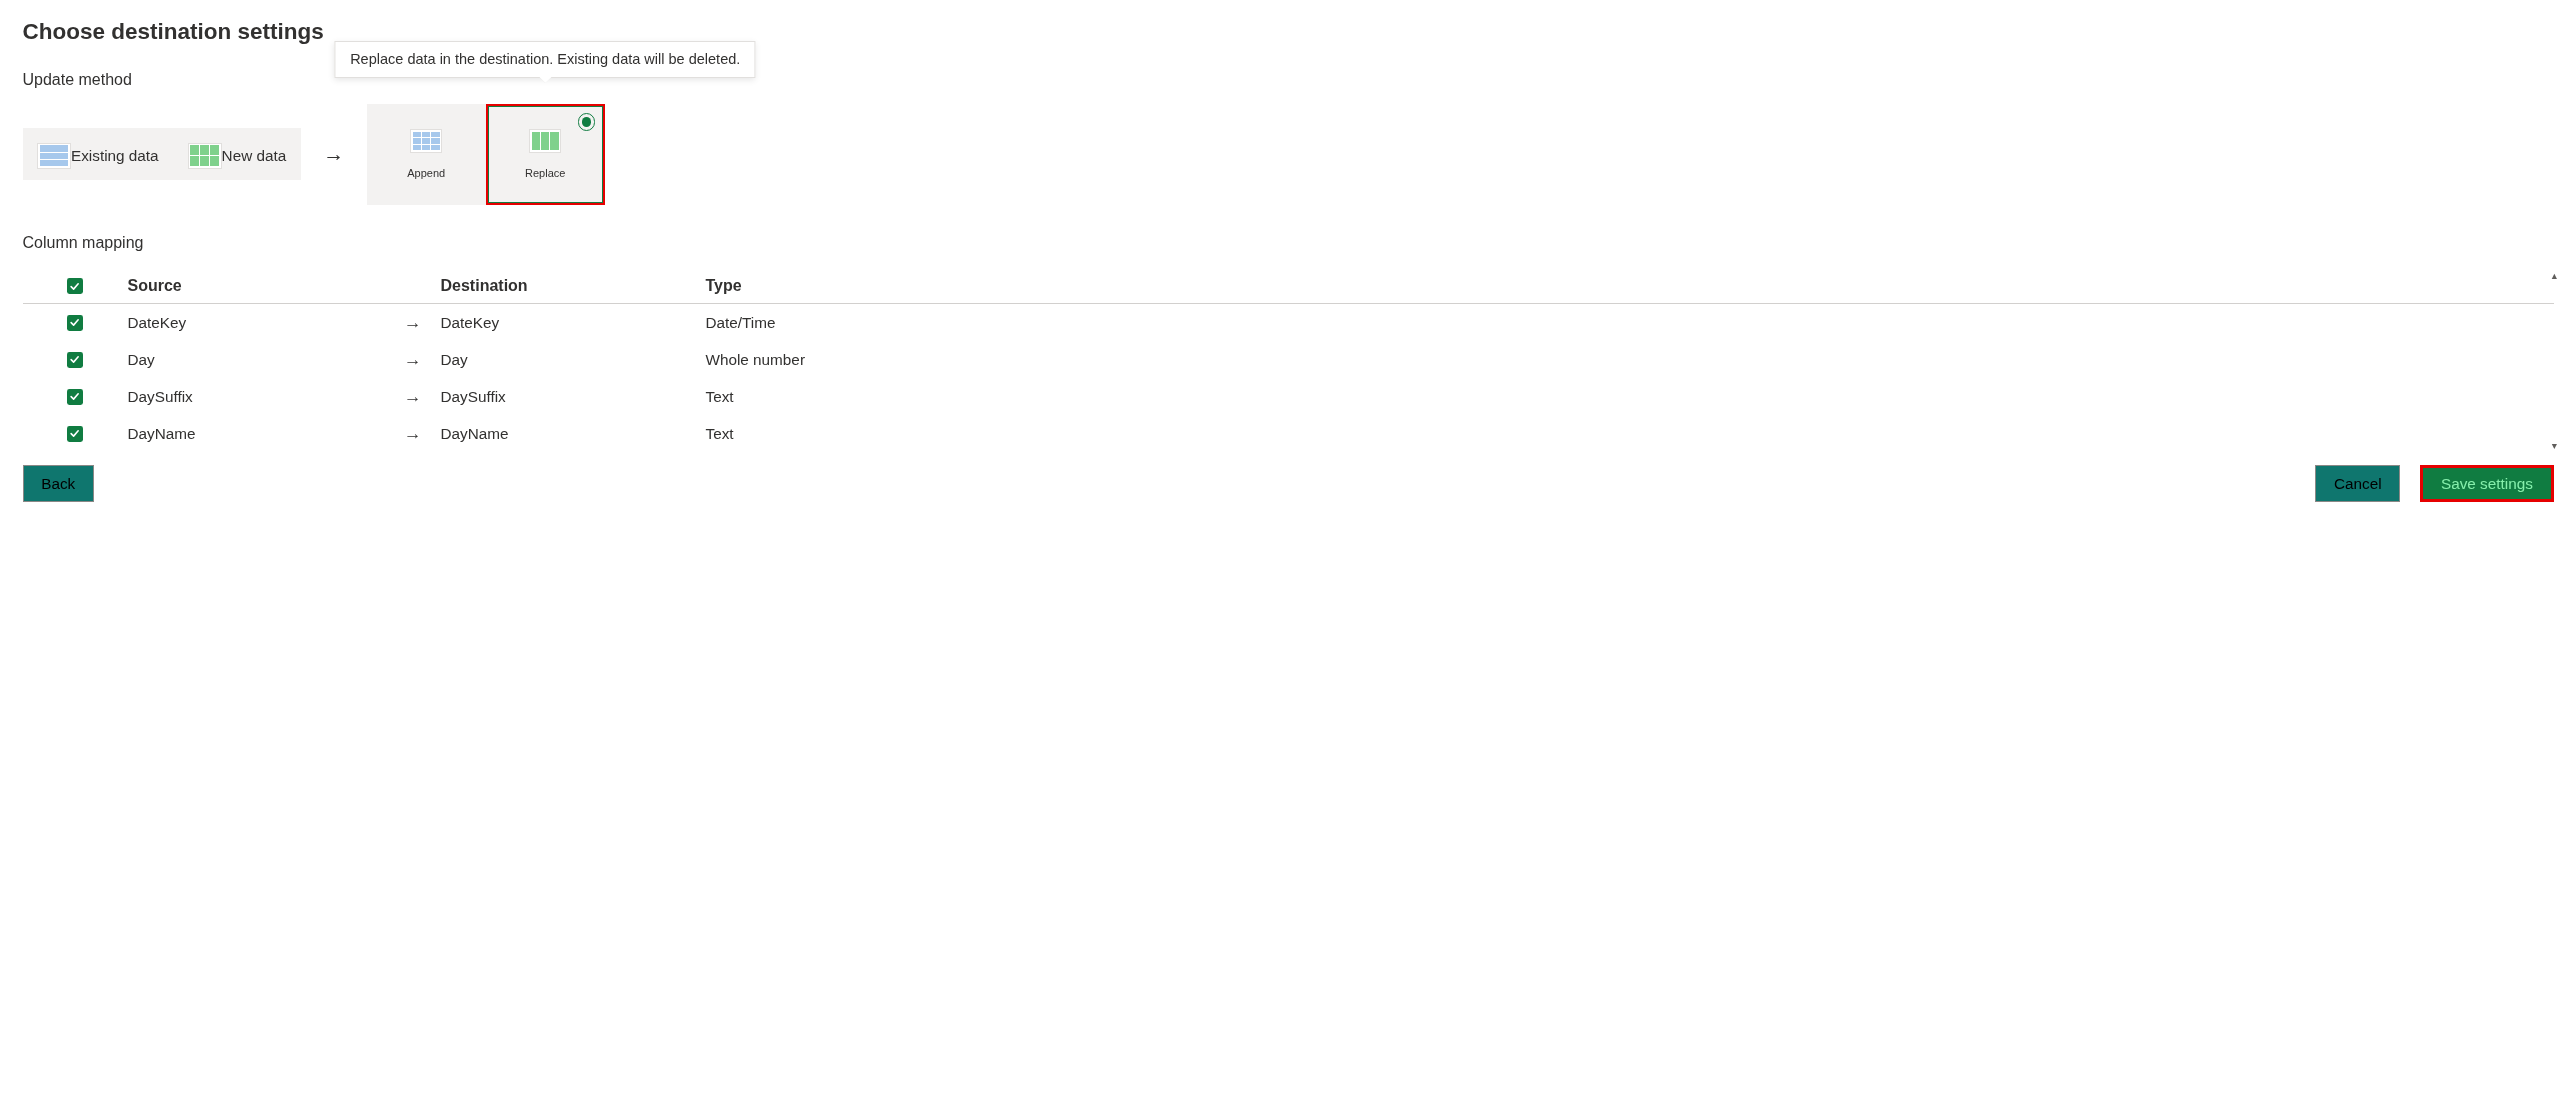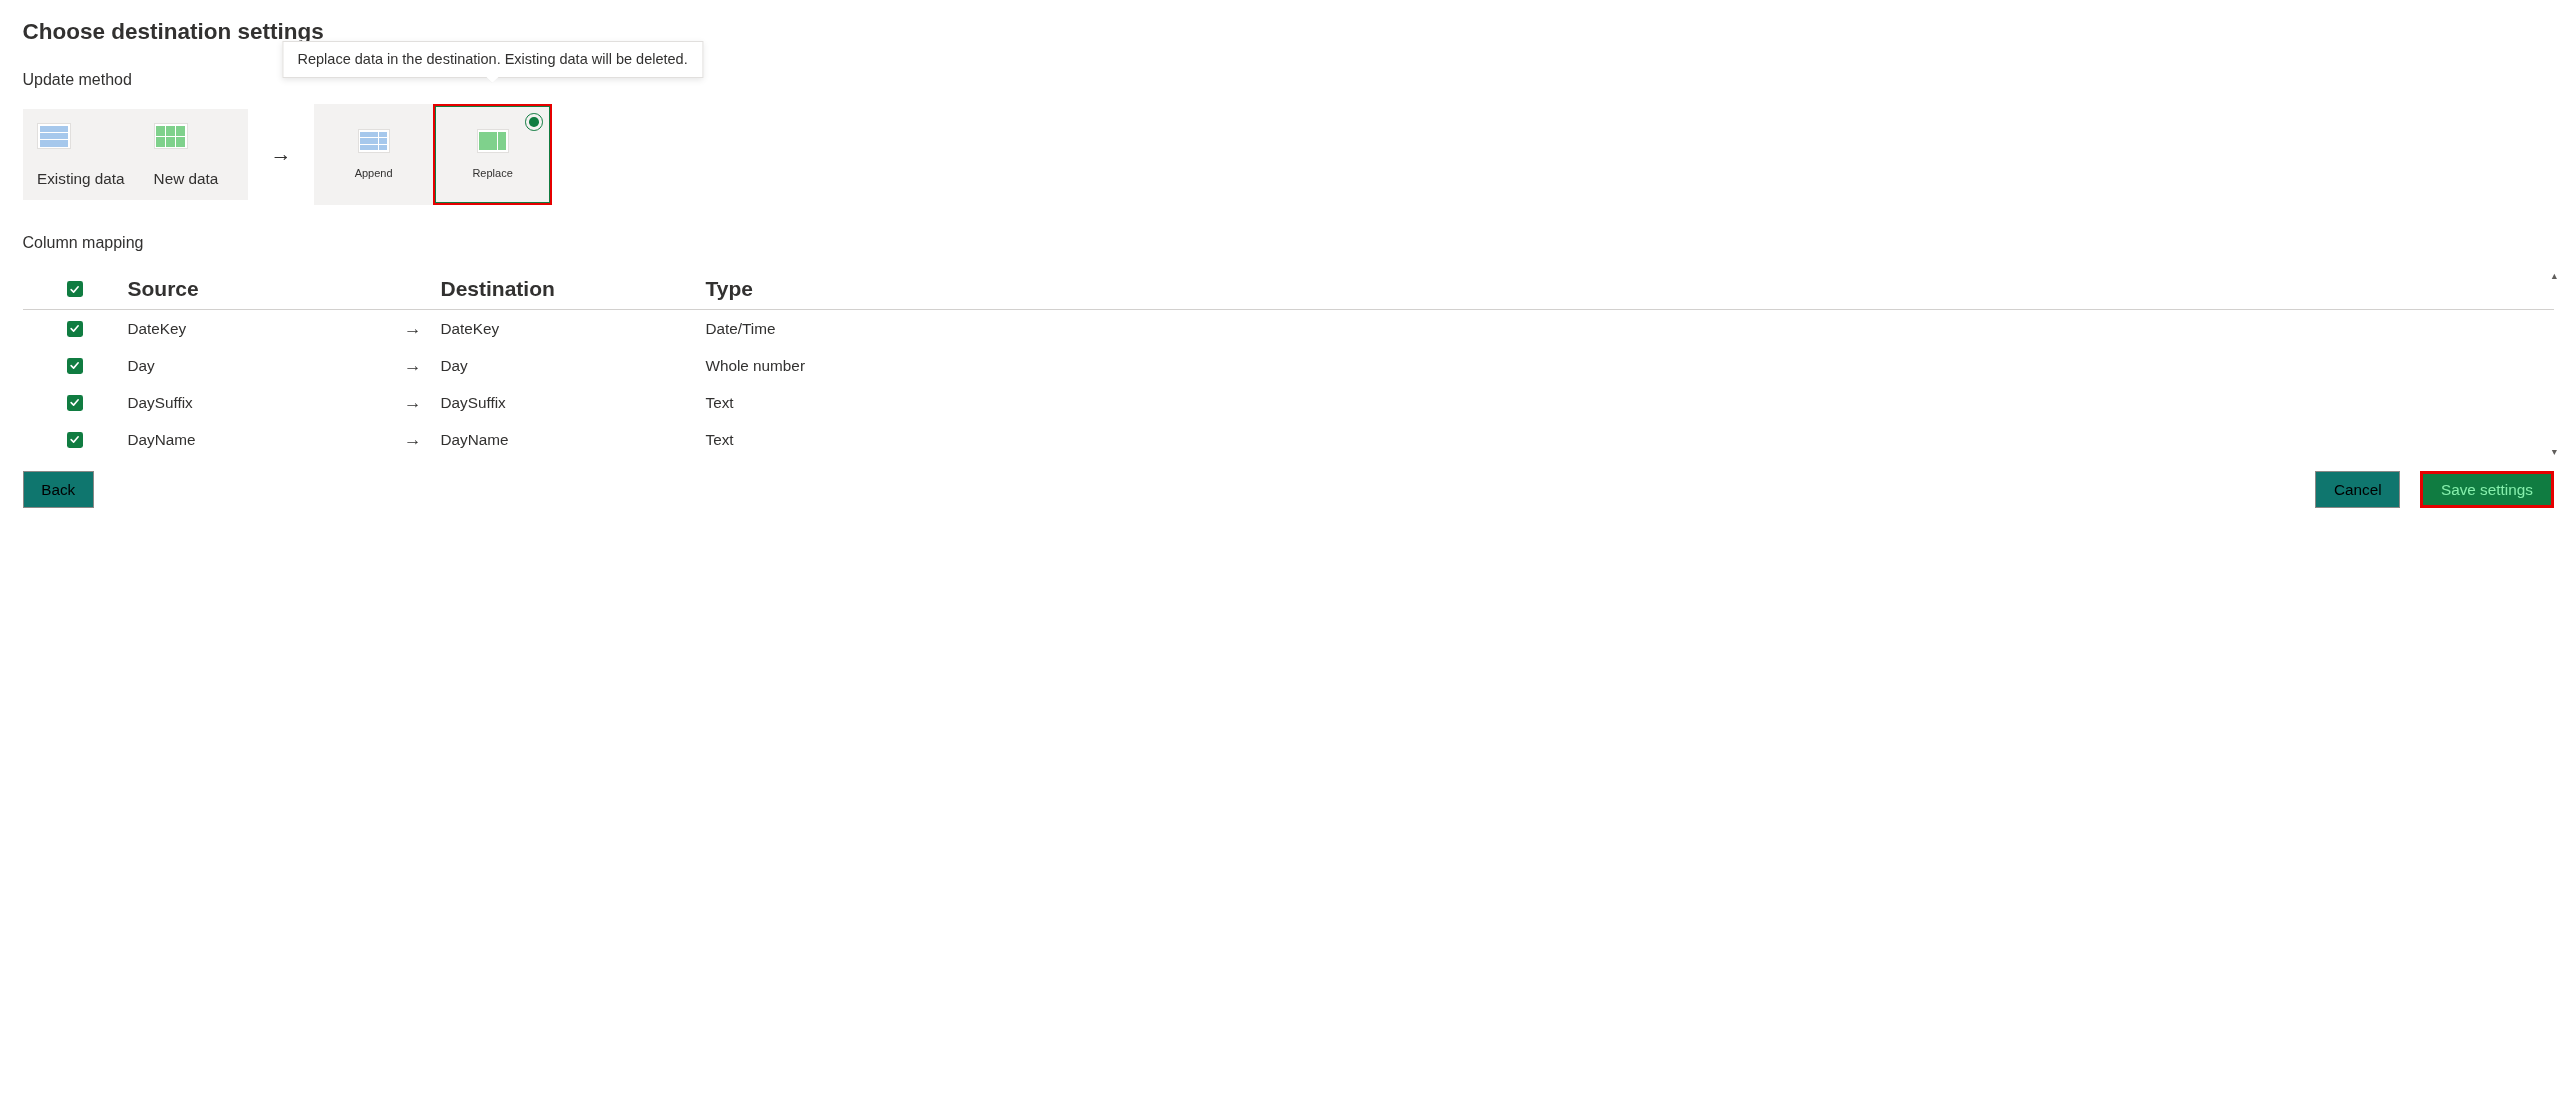--- a/index.html
+++ b/index.html
@@ -36,8 +36,9 @@
     }
     .data-card {
       display: flex;
-      flex-direction: column;
-      gap: 21px;
+      flex-direction: row;
+      align-items: center;
+      gap: 0;
       min-width: 80px;
     }
     .data-card .icon-box {

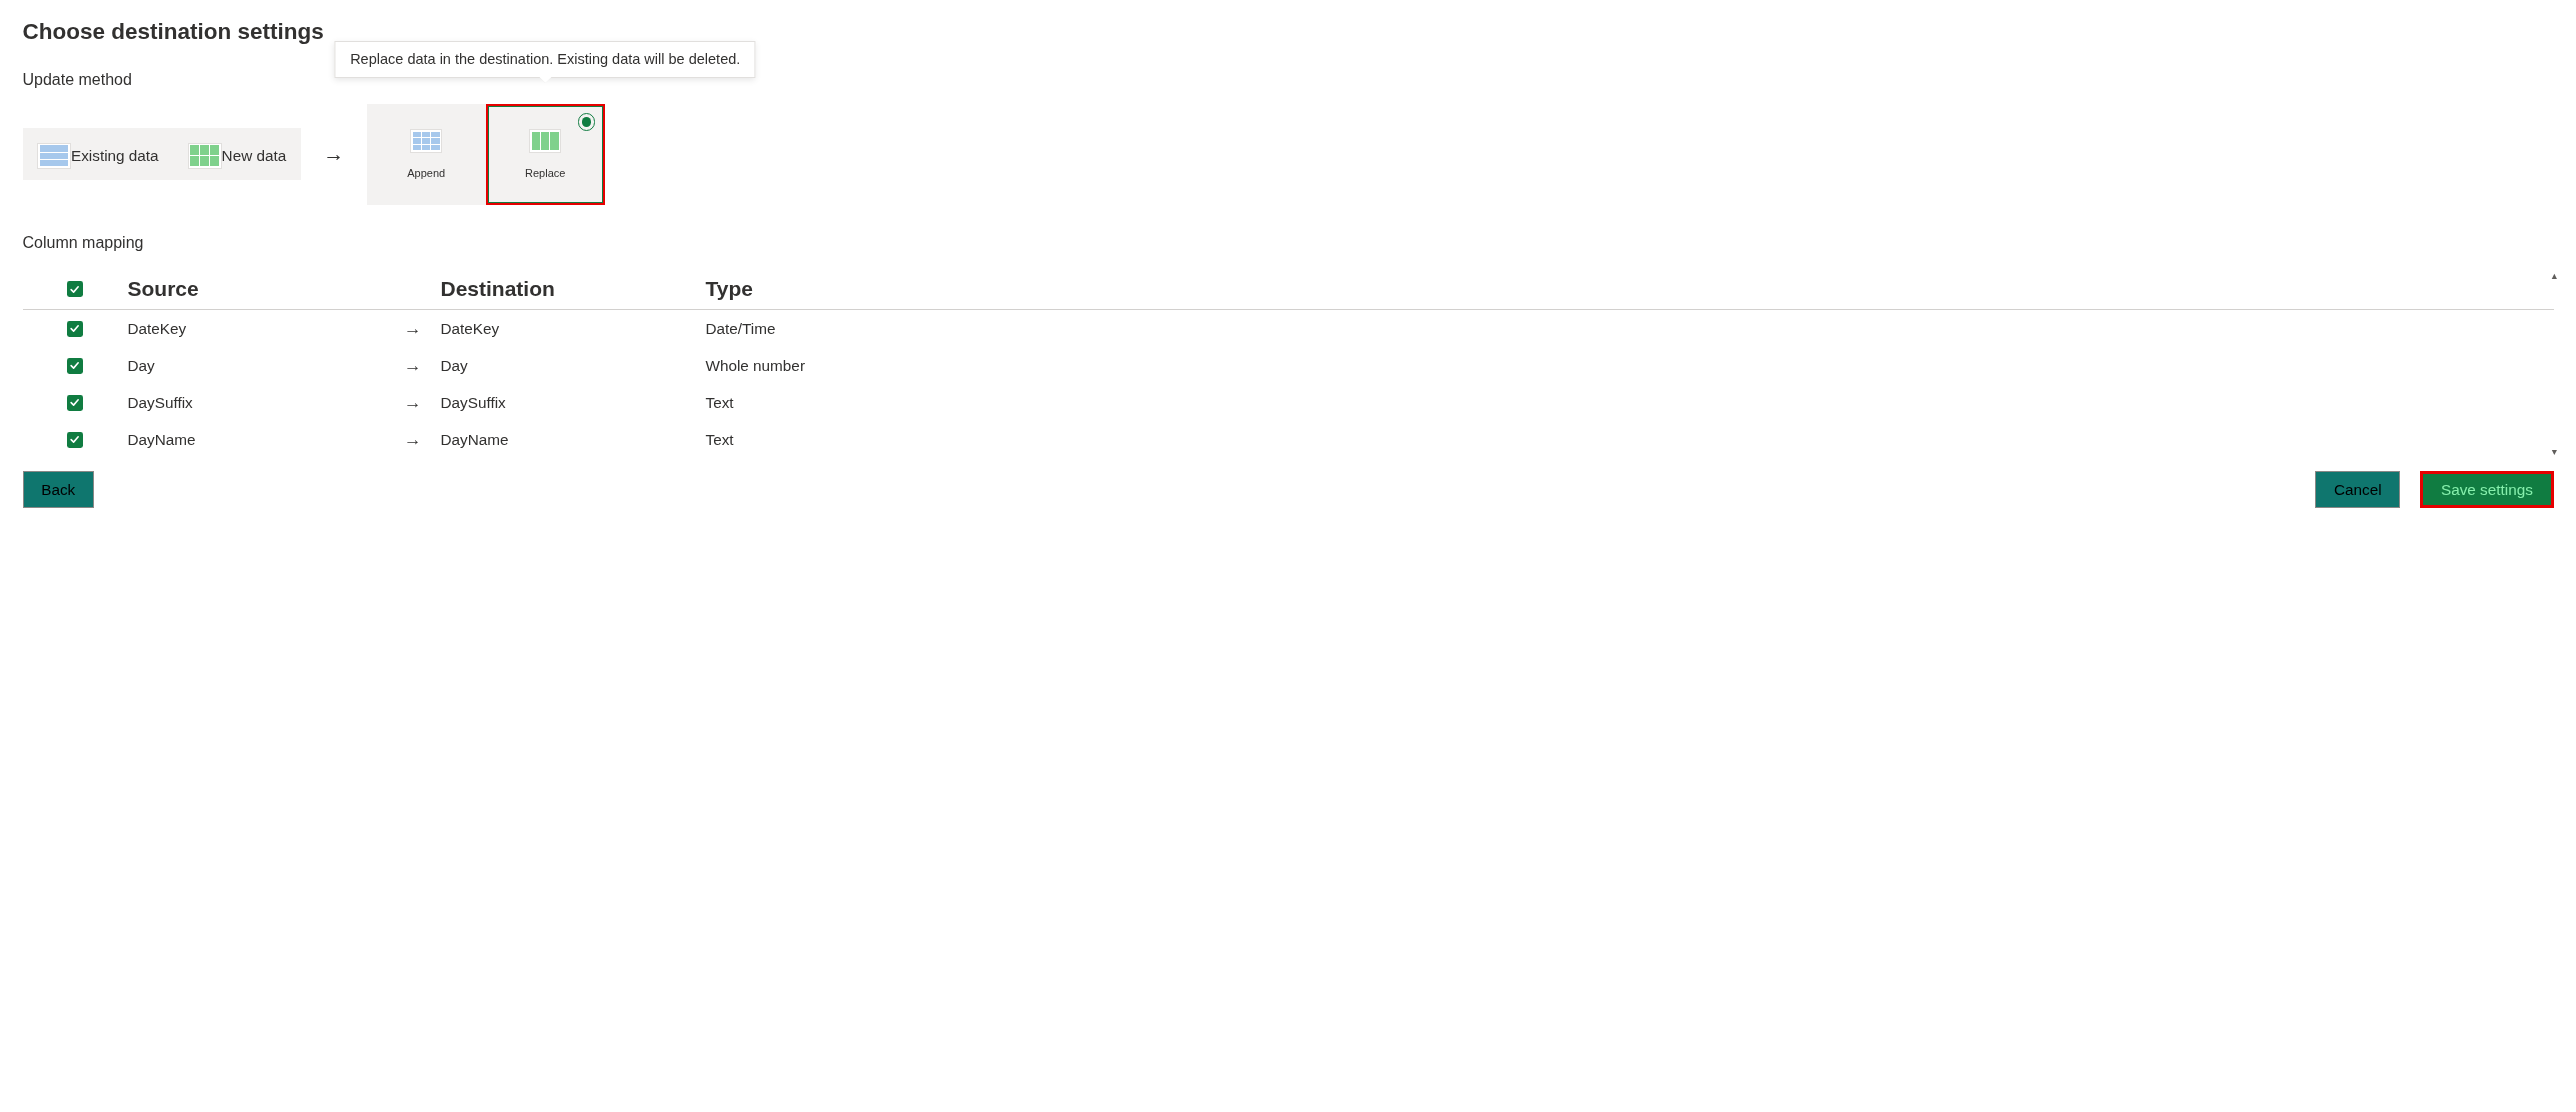--- a/index.html
+++ b/index.html
@@ -132,7 +132,7 @@
     .map-row.header {
       border-bottom: 0.8px solid #d2d0ce;
       font-weight:600;
-      font-size:21px;
+      font-size:16px;
     }
     .col-chk { width: 105px; display:flex; justify-content:center; }
     .col-src { width: 257px; }

